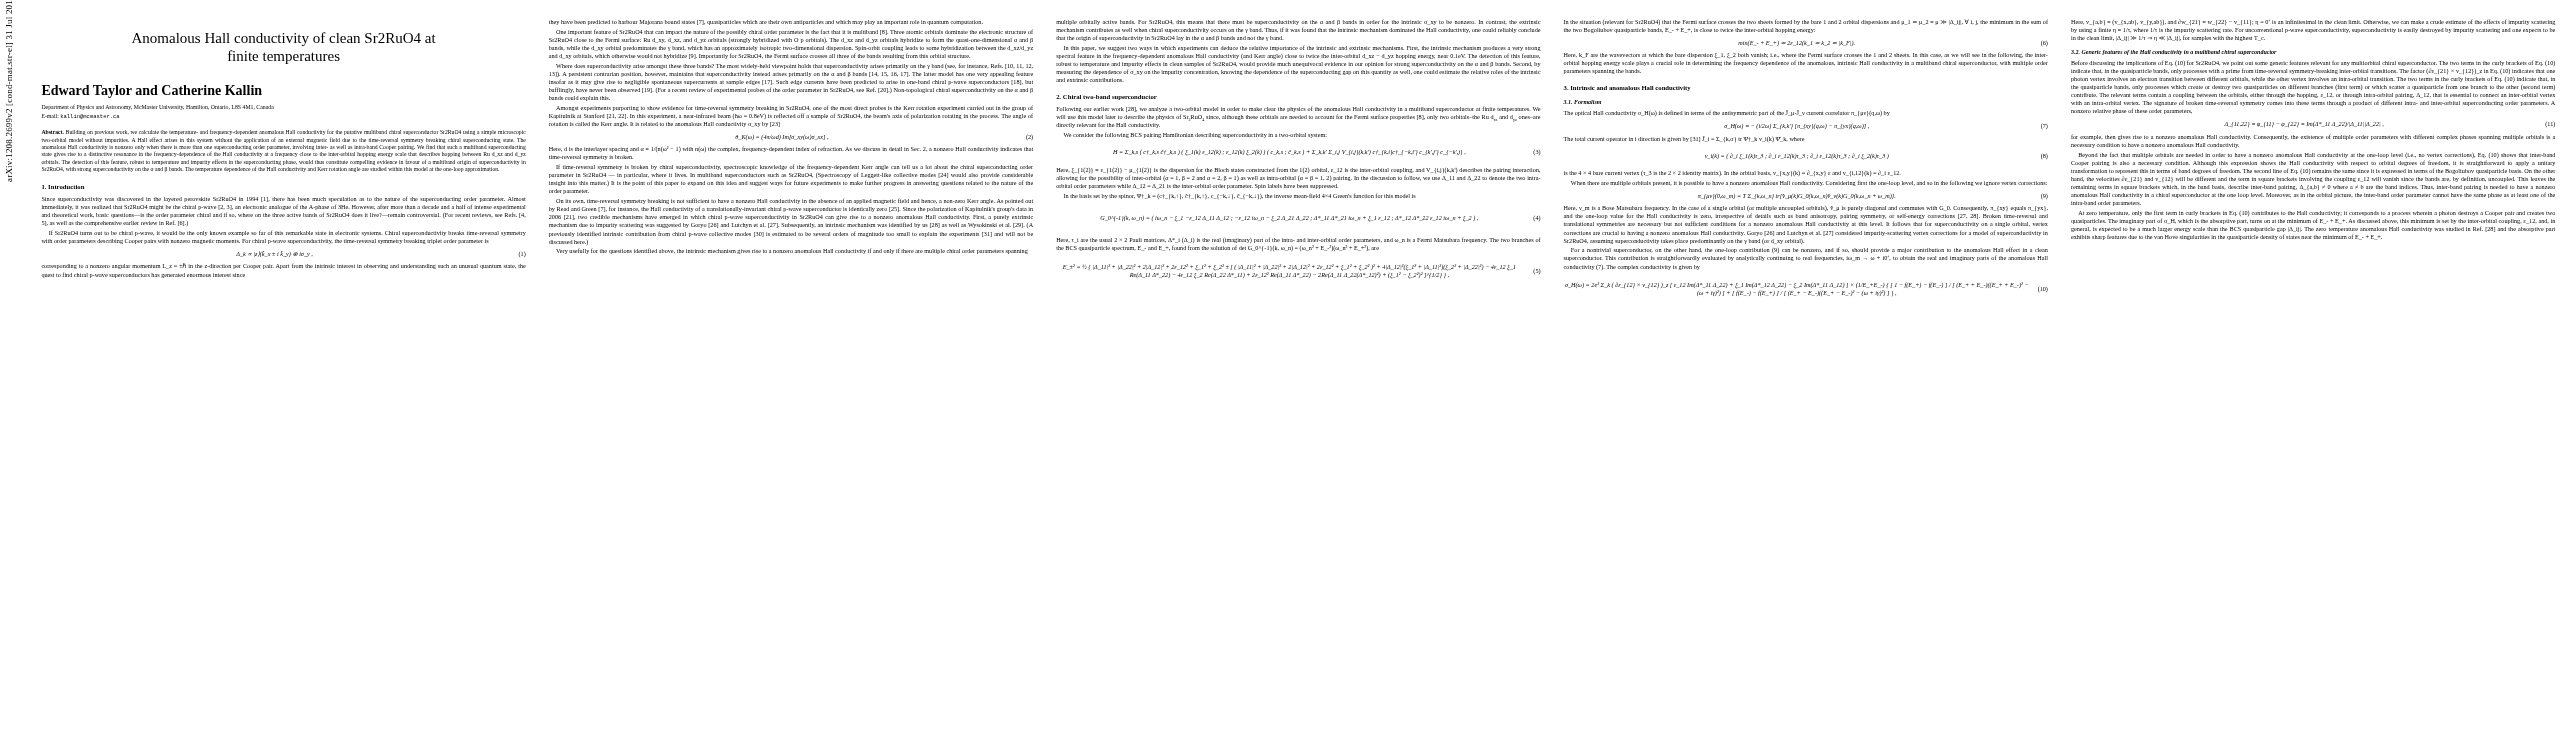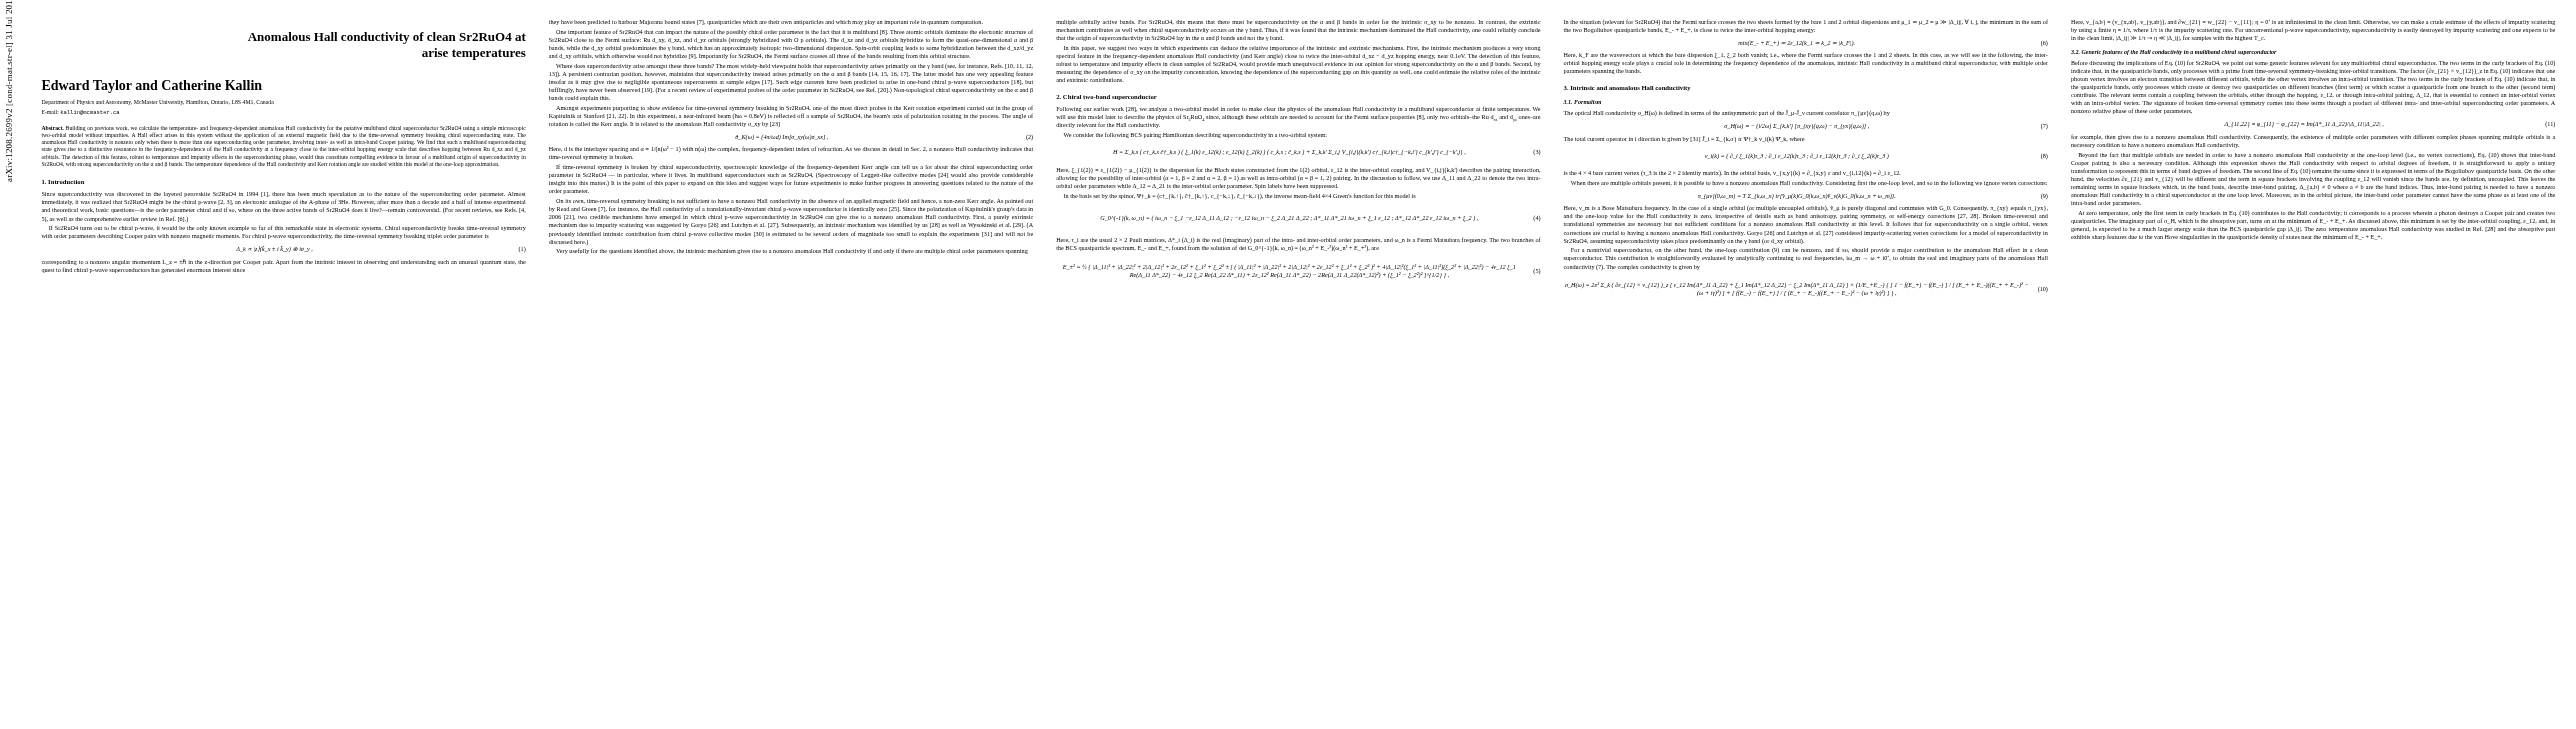--- a/index.html
+++ b/index.html
@@ -48,11 +48,11 @@
     hyphens: auto;
   }
   .title {
-    font-size: 13px;
+    font-size: 15px;
     line-height: 1.22;
-    font-weight: bold;
+    font-weight: normal;
     margin: 11px 0 16px 0;
-    text-align: right;
+    text-align: center;
   }
   .authors {
     font-size: 14px;

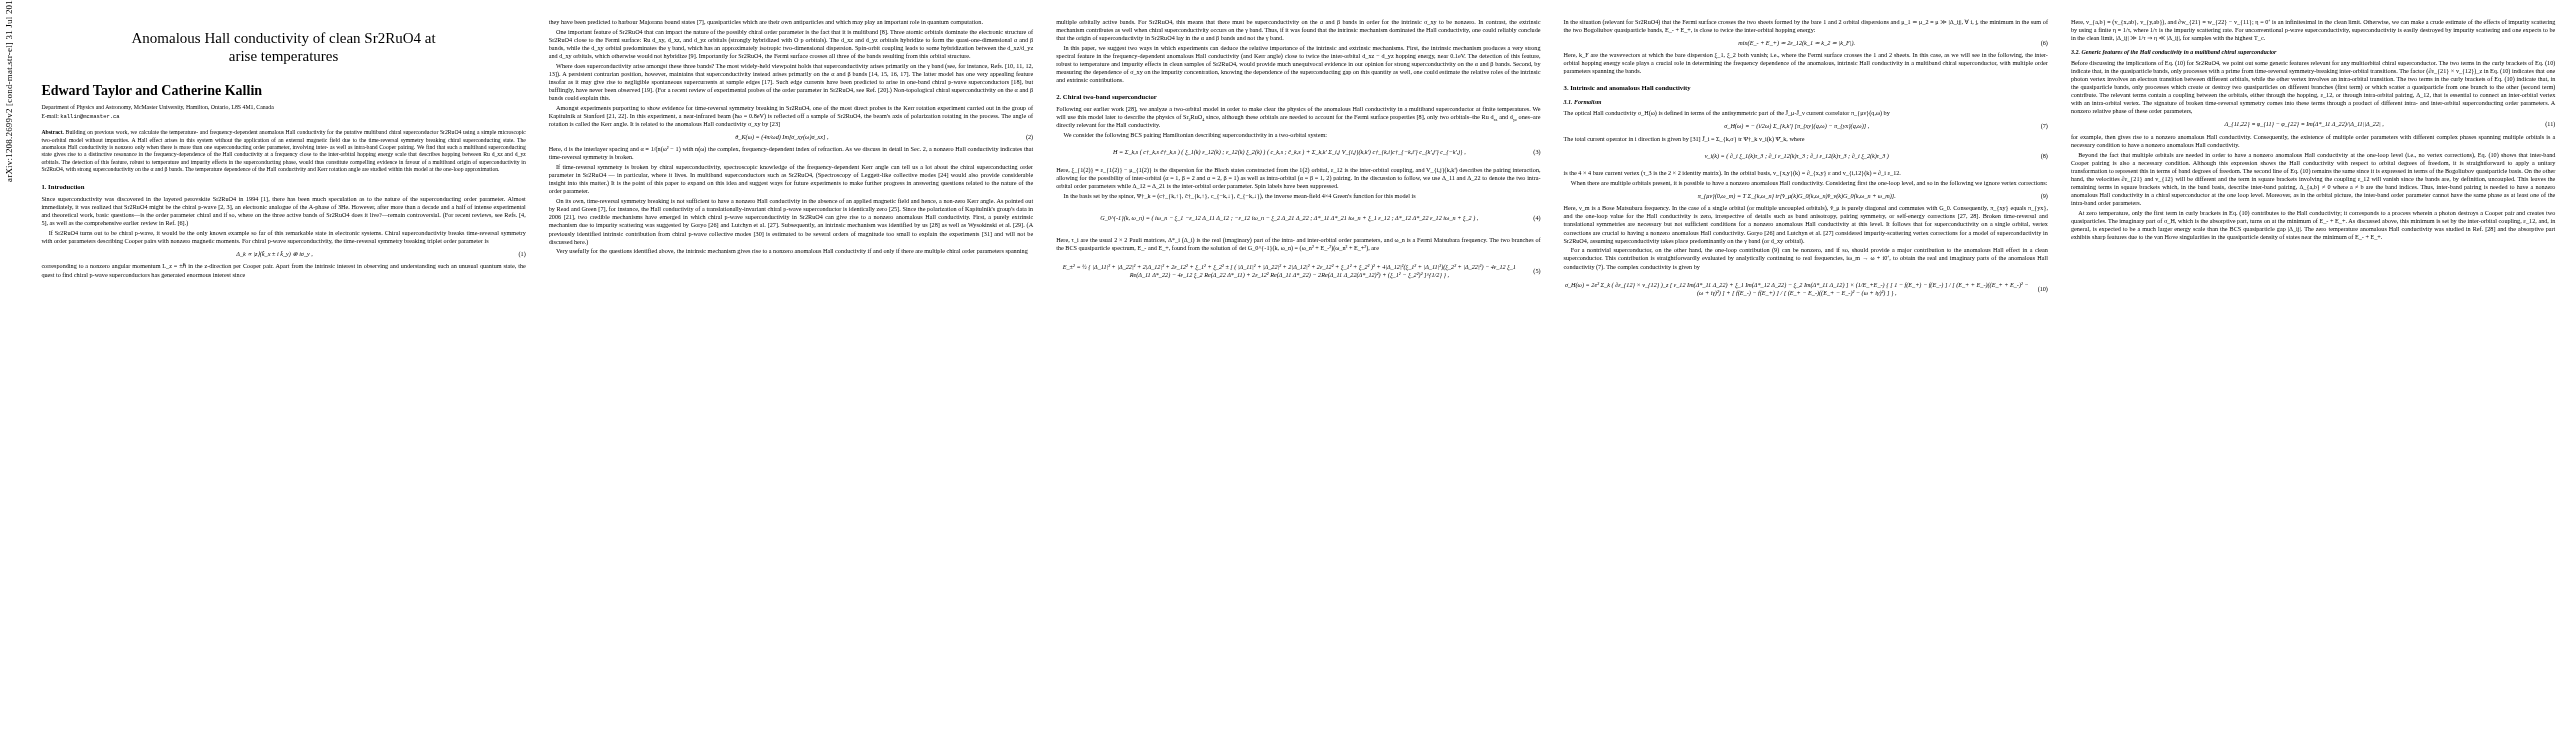--- a/index.html
+++ b/index.html
@@ -129,7 +129,7 @@
     <div class="col">
       <div class="title">
         <span>Anomalous Hall conductivity of clean Sr2RuO4 at</span><br>
-        <span>arise temperatures</span>
+        <span>finite temperatures</span>
       </div>
       <div class="authors">Edward Taylor and Catherine Kallin</div>
       <div class="affil">Department of Physics and Astronomy, McMaster University, Hamilton, Ontario, L8S 4M1, Canada</div>

